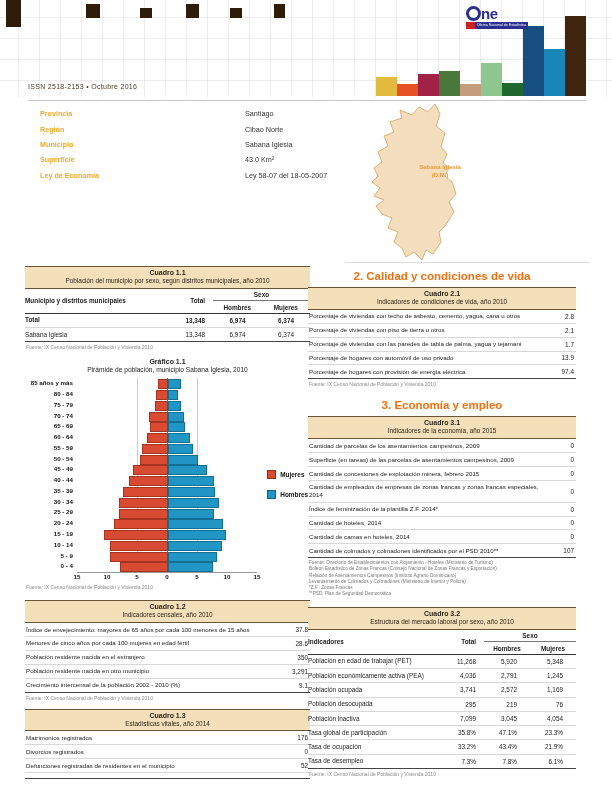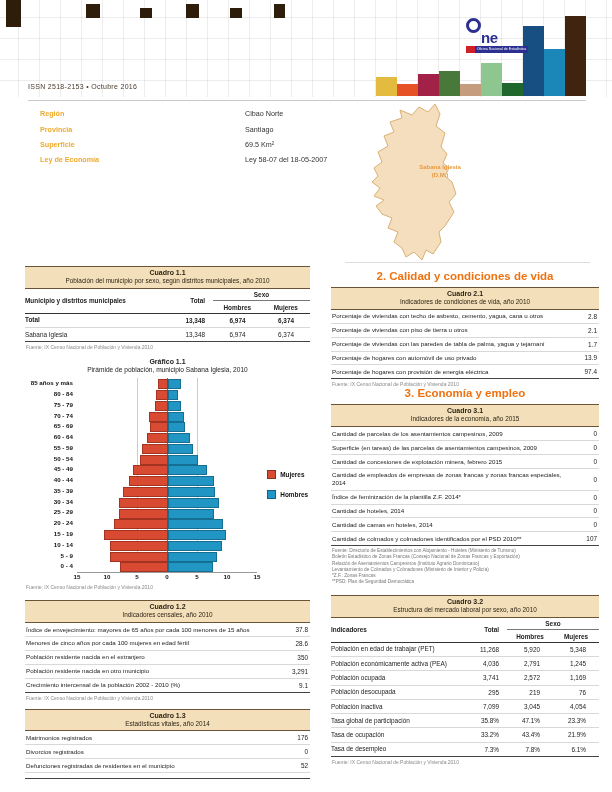--- a/index.html
+++ b/index.html
@@ -24,7 +24,7 @@
   .logo-row{display:flex;align-items:center;}
   .logo-o{width:9px;height:9px;border:3px solid #2b2f8f;border-radius:50%;position:relative;}
   .logo-o::after{content:"";position:absolute;left:1px;top:3px;width:7px;height:2px;background:#fff;transform:rotate(-40deg);}
-  .logo-ne{font-size:15px;font-weight:800;color:#2b2f8f;letter-spacing:-.5px;line-height:14px;margin-top:25px;}
+  .logo-ne{font-size:15px;font-weight:800;color:#2b2f8f;letter-spacing:-.5px;line-height:14px;}
   .logo-strip{display:flex;margin-top:1px;height:6.5px;}
   .logo-strip .red{width:9px;background:#cf2027;}
   .logo-strip .blue{flex:1;background:#2b2f8f;color:#fff;font-size:3.6px;line-height:6.5px;text-align:center;white-space:nowrap;overflow:hidden;}

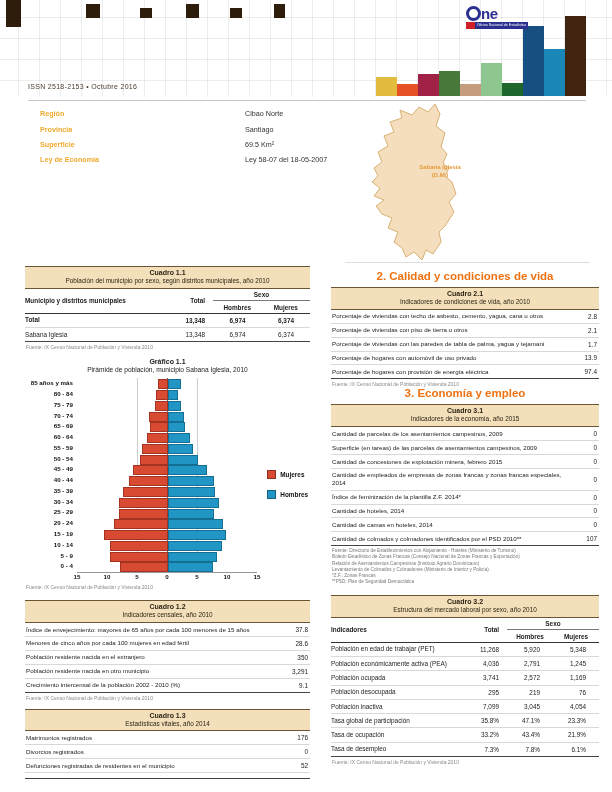--- a/index.html
+++ b/index.html
@@ -152,12 +152,12 @@
   <div class="topline"></div>
   <div class="info" id="info-rows">
       <div class="info-row">
+        <span class="lab">Provincia</span>
+        <span class="val">Santiago</span>
+      </div>
+      <div class="info-row">
         <span class="lab">Región</span>
         <span class="val">Cibao Norte</span>
-      </div>
-      <div class="info-row">
-        <span class="lab">Provincia</span>
-        <span class="val">Santiago</span>
       </div>
       <div class="info-row">
         <span class="lab">Superficie</span>

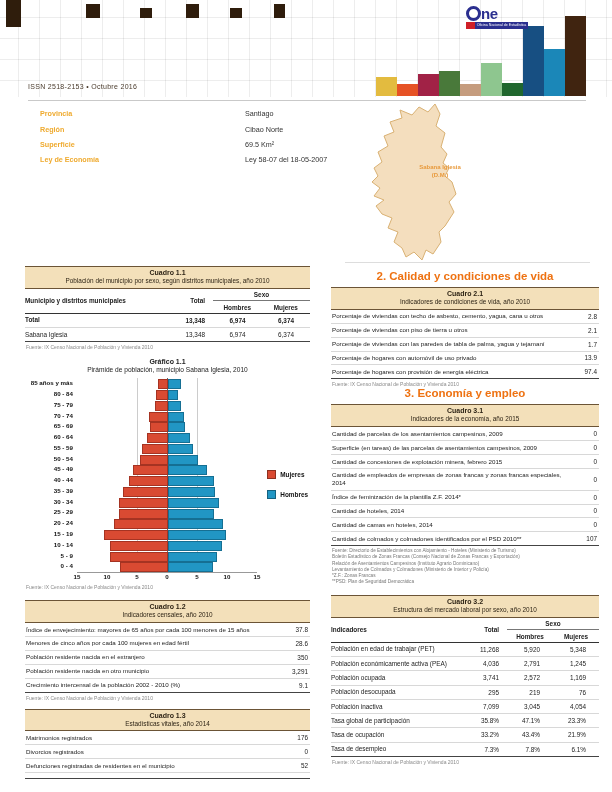--- a/index.html
+++ b/index.html
@@ -160,6 +160,10 @@
         <span class="val">Cibao Norte</span>
       </div>
       <div class="info-row">
+        <span class="lab">Municipio</span>
+        <span class="val">Sabana Iglesia</span>
+      </div>
+      <div class="info-row">
         <span class="lab">Superficie</span>
         <span class="val">69.5 Km²</span>
       </div>

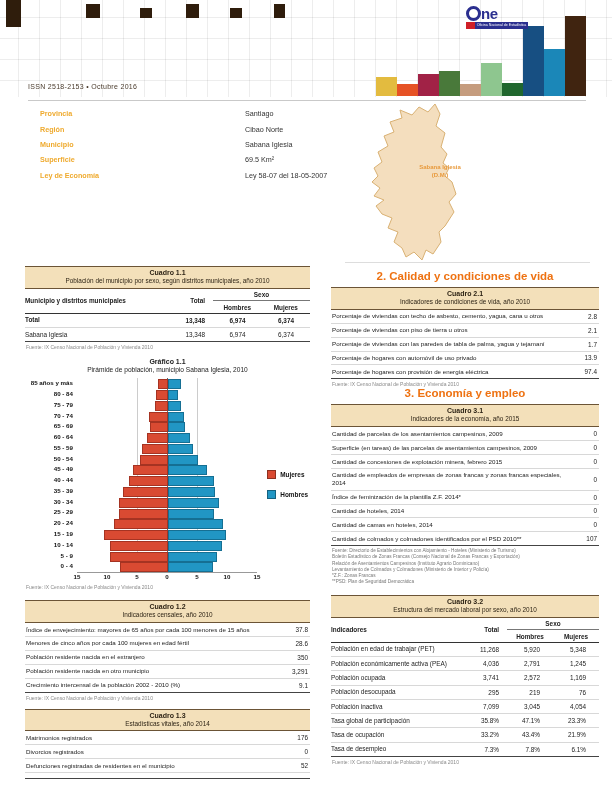--- a/index.html
+++ b/index.html
@@ -165,7 +165,7 @@
       </div>
       <div class="info-row">
         <span class="lab">Superficie</span>
-        <span class="val">69.5 Km²</span>
+        <span class="val">43.0 Km²</span>
       </div>
       <div class="info-row">
         <span class="lab">Ley de Economía</span>

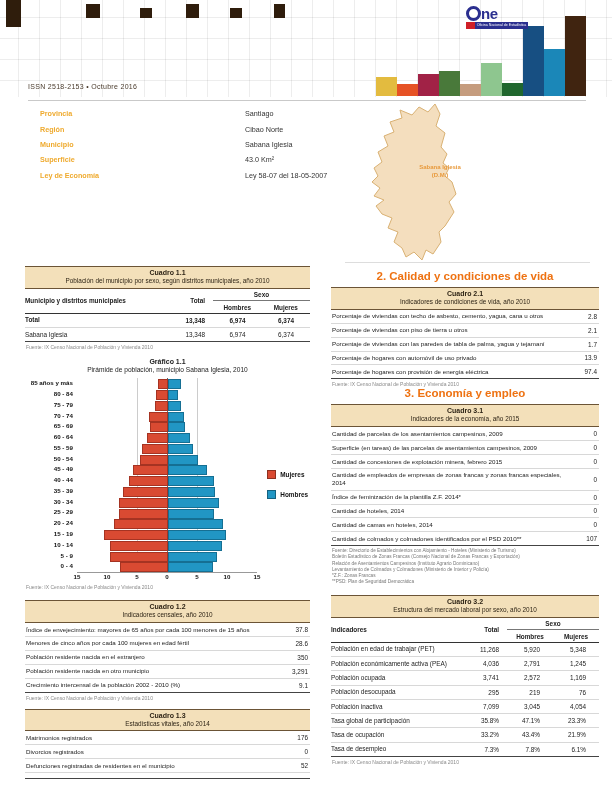--- a/index.html
+++ b/index.html
@@ -44,7 +44,7 @@
 
   
   .colL{position:absolute;left:25px;top:266px;width:285px;}
-  .colR{position:absolute;left:331px;top:270px;width:268px;}
+  .colR{position:absolute;left:308px;top:270px;width:268px;}
   .sec-title{font-size:11.5px;font-weight:800;color:#ee7212;text-align:center;margin:0 0 5px 0;}
 
   

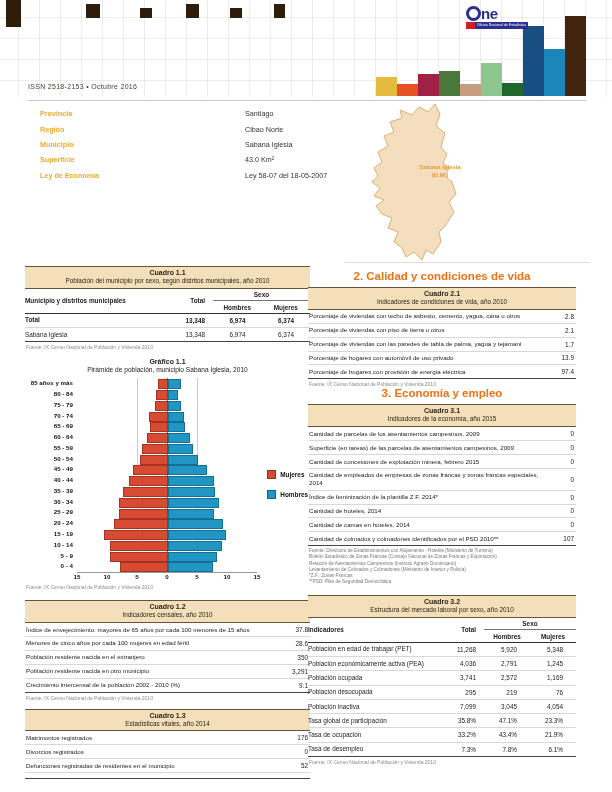--- a/index.html
+++ b/index.html
@@ -107,7 +107,7 @@
   .plegend .sw{width:7px;height:7px;margin-right:4px;border:0.5px solid rgba(0,0,0,.35);}
   .plegend .lt{font-size:6.4px;font-weight:700;color:#111;}
 
-  .mt8{margin-top:8px;} .mt10{margin-top:10px;} .mt14{margin-top:0;}
+  .mt8{margin-top:8px;} .mt10{margin-top:10px;} .mt14{margin-top:12px;}
 </style>
 </head>
 <body>

